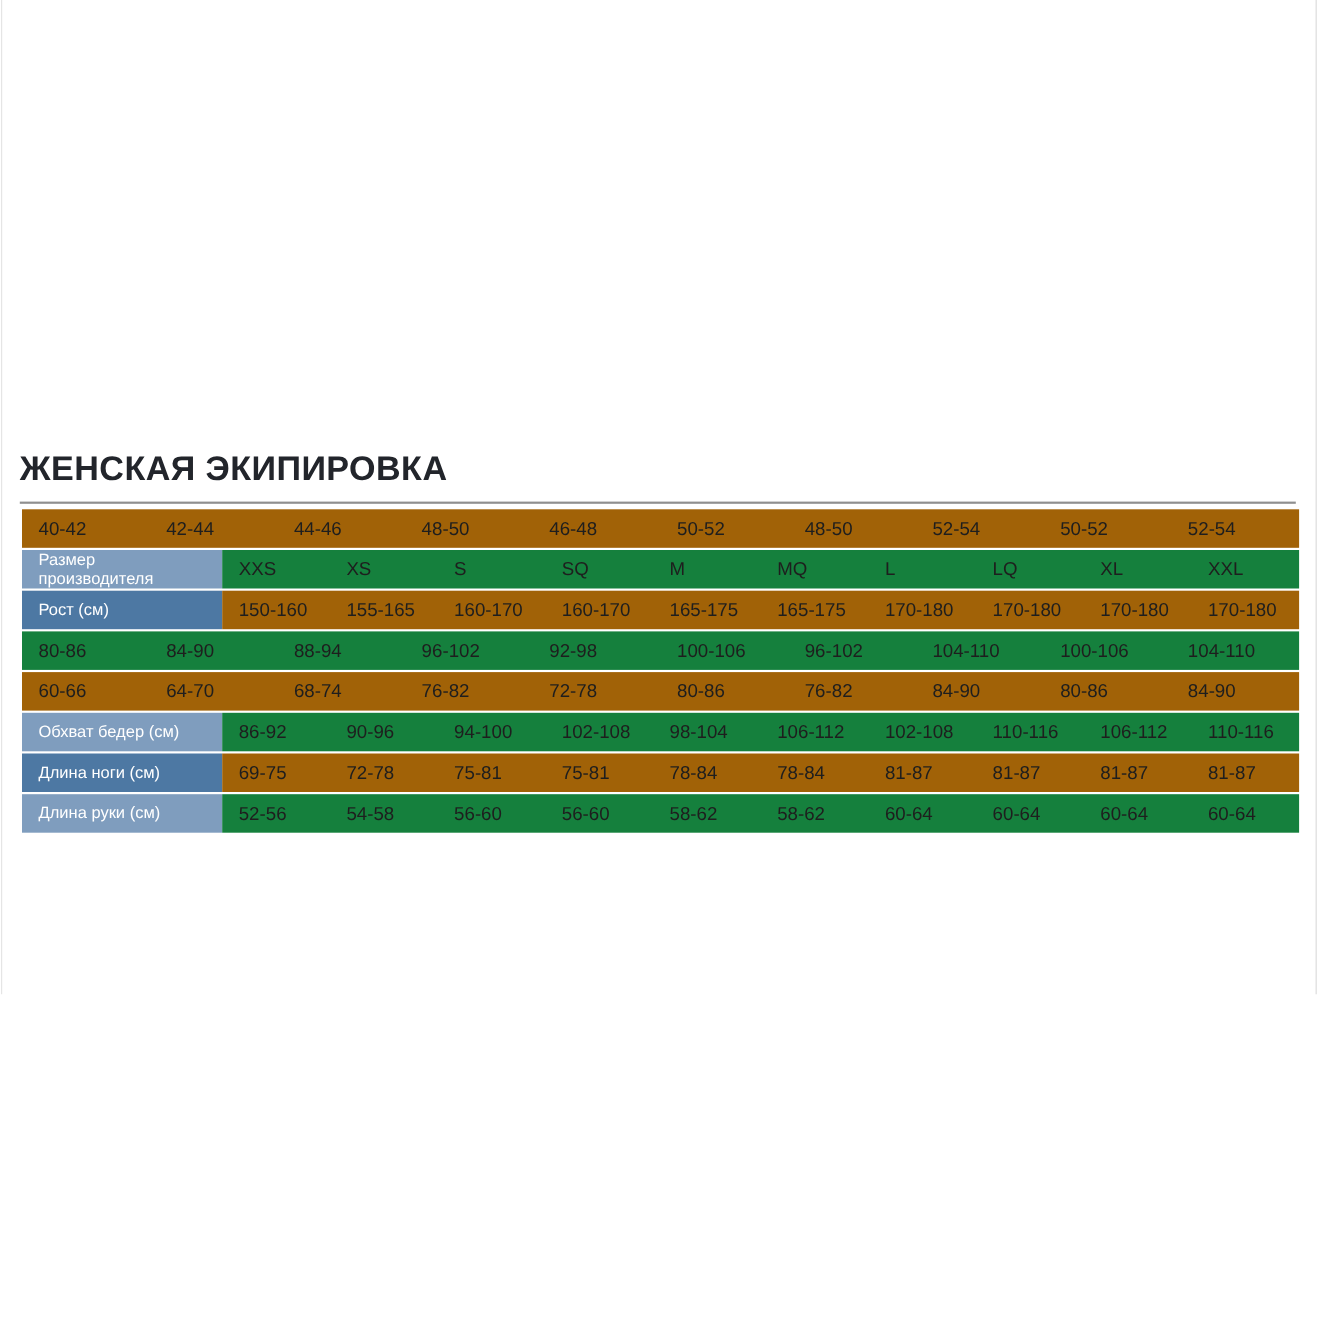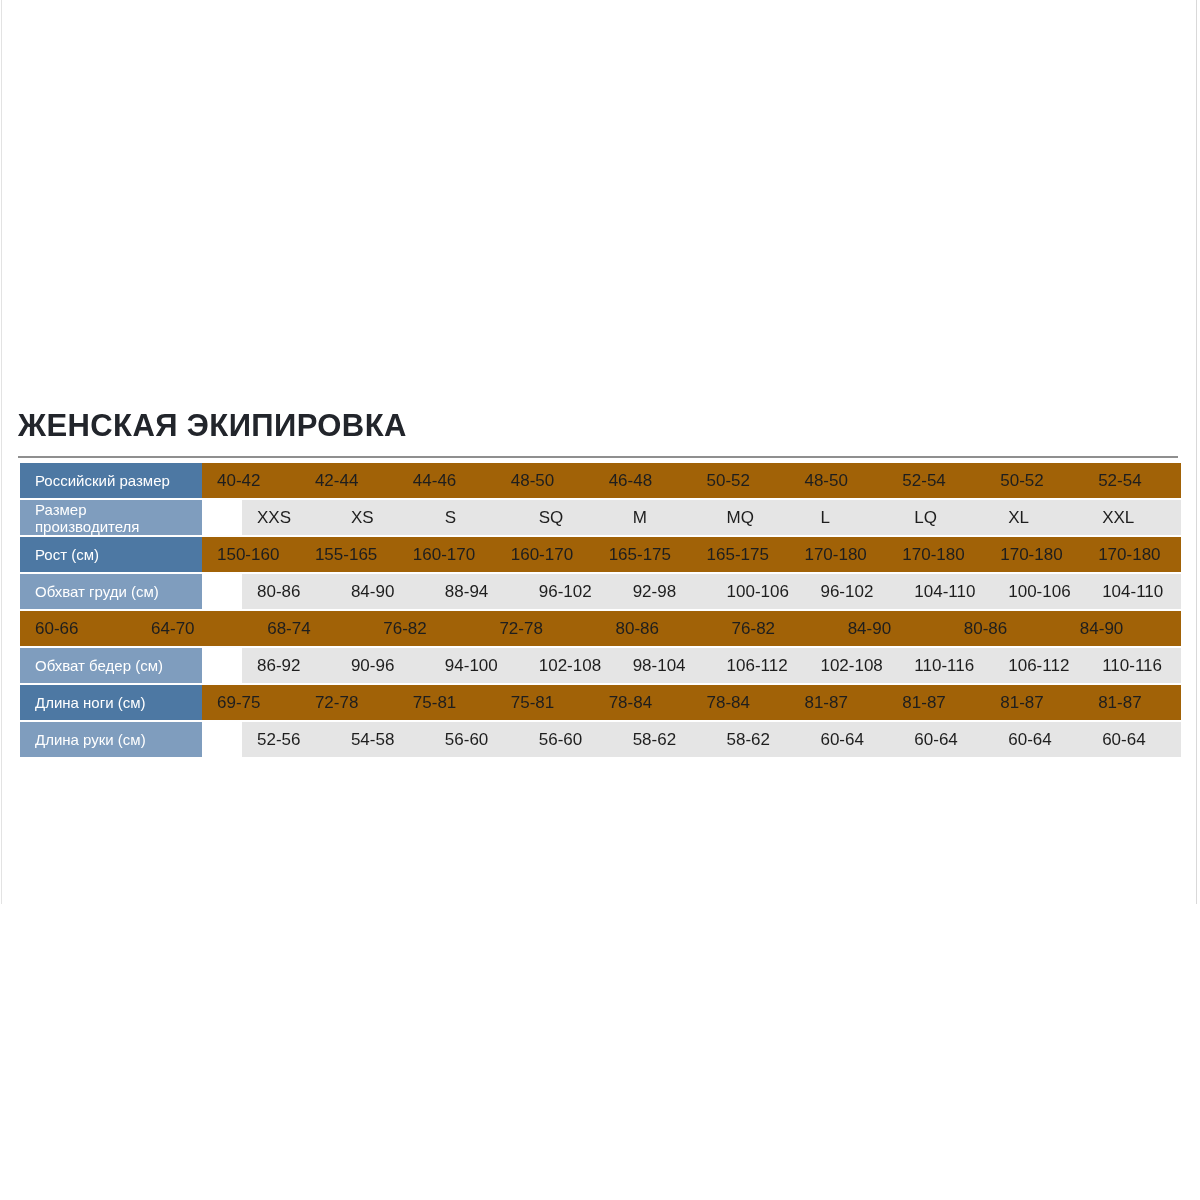--- a/index.html
+++ b/index.html
@@ -111,7 +111,6 @@
     <div class="divider"></div>
     <div class="size-table" id="size-table">
         <div class="trow dark">
-          <div class="th">Российский размер</div>
           <div class="tdata">
             <div class="td">40-42</div>
             <div class="td">42-44</div>

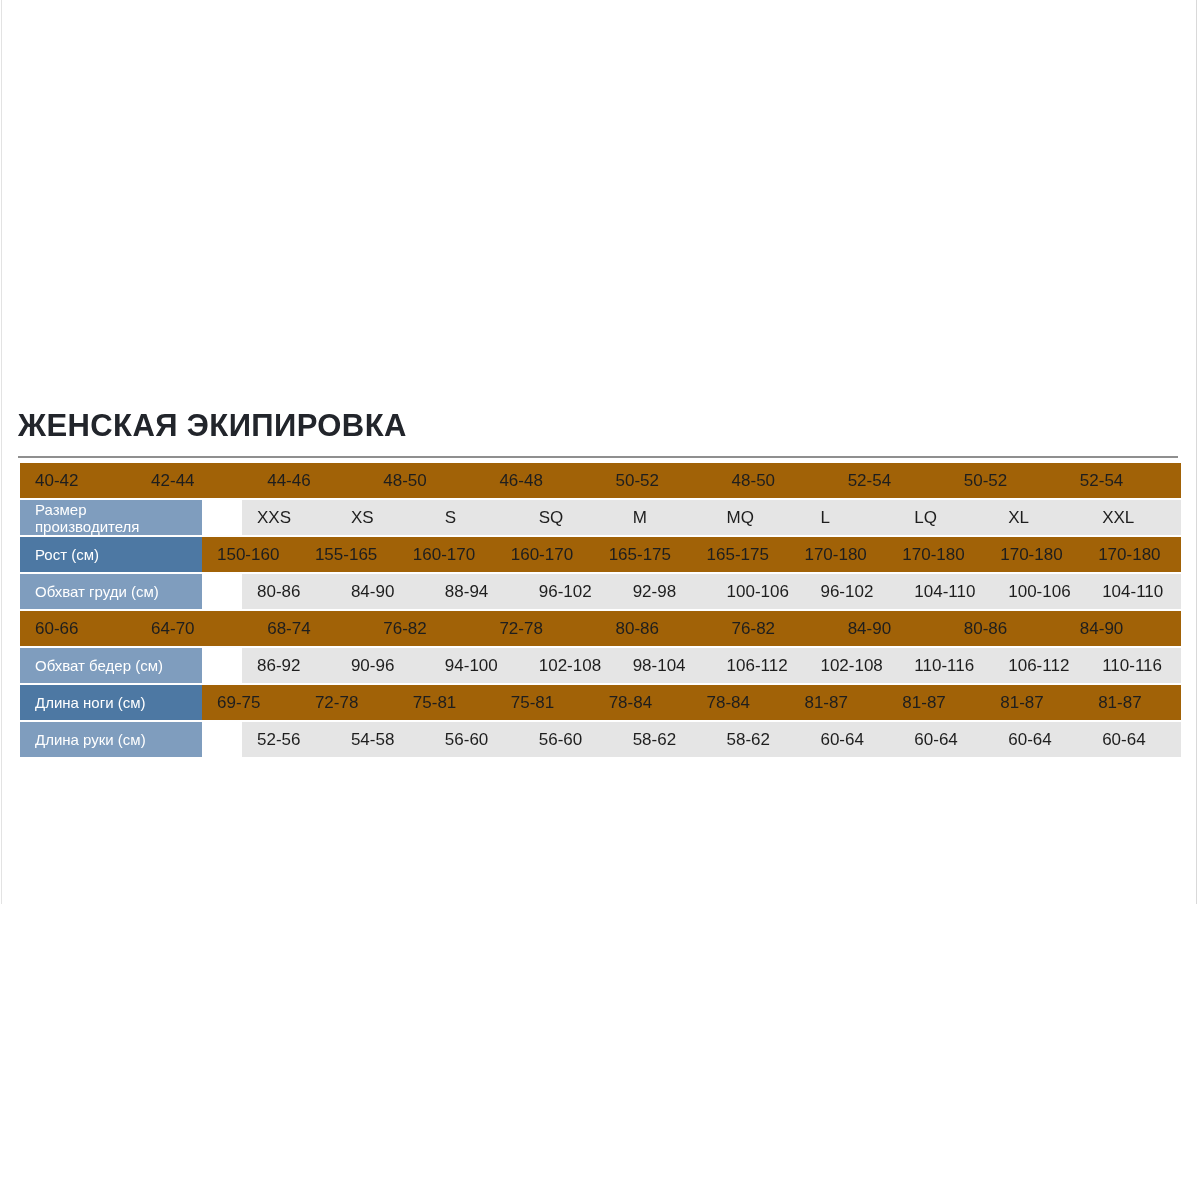--- a/index.html
+++ b/index.html
@@ -85,7 +85,7 @@
     display: flex;
   }
   .trow.dark  .tdata { background: #a16207; }
-  .trow.light .tdata { background: #e5e5e5; margin-left: 40px; }
+  .trow.light .tdata { background: #15803d; }
 
   .td {
     flex: 1 1 0;

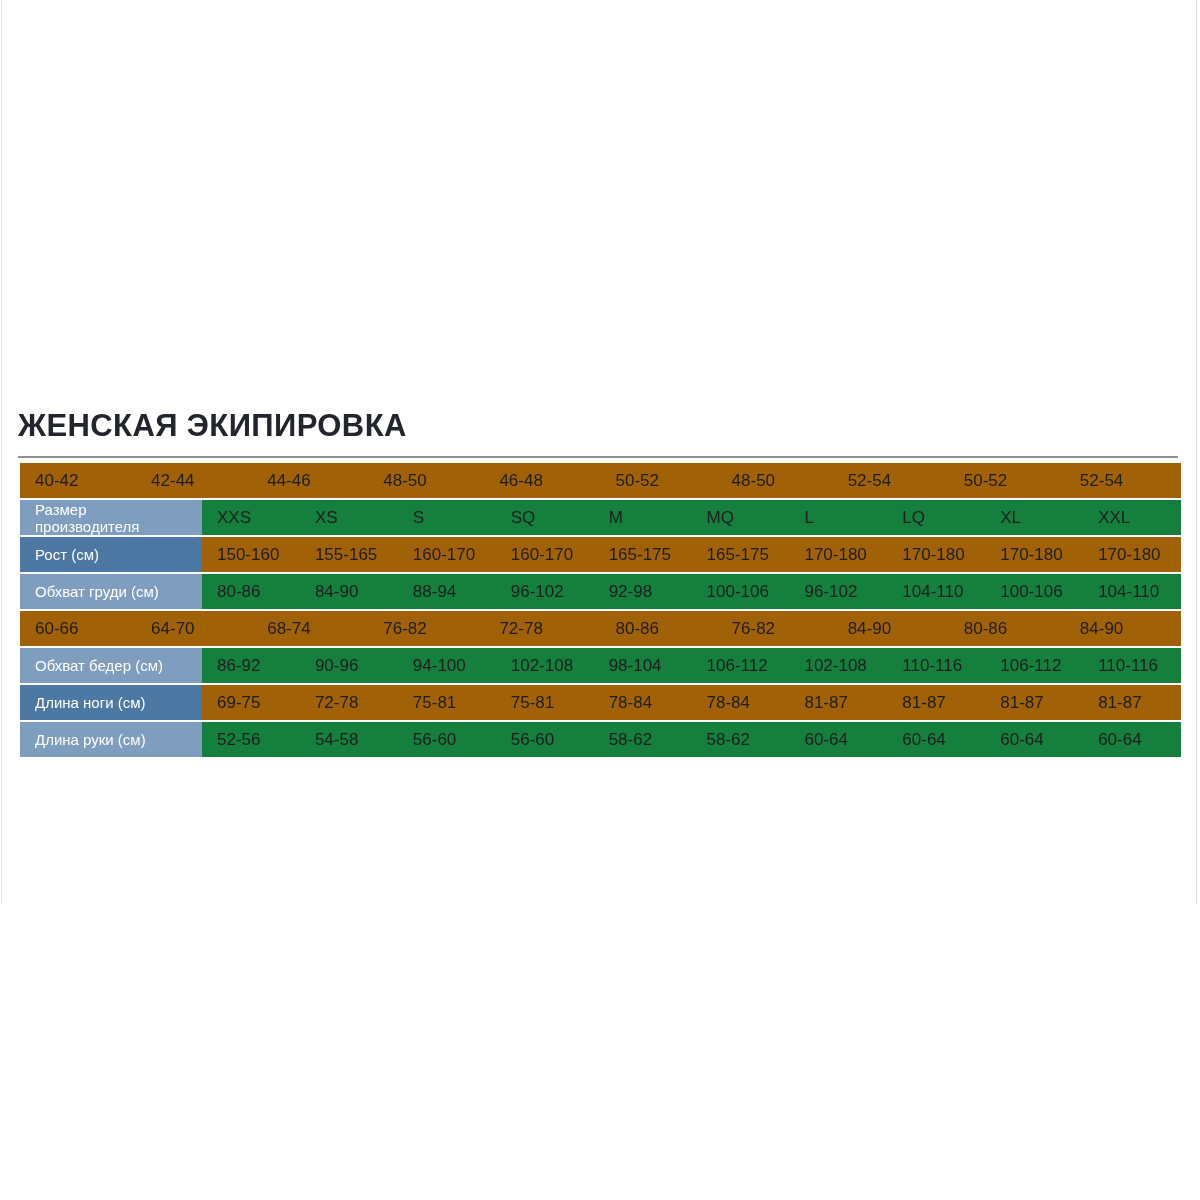--- a/index.html
+++ b/index.html
@@ -155,7 +155,6 @@
           </div>
         </div>
         <div class="trow light">
-          <div class="th">Обхват груди (см)</div>
           <div class="tdata">
             <div class="td">80-86</div>
             <div class="td">84-90</div>

